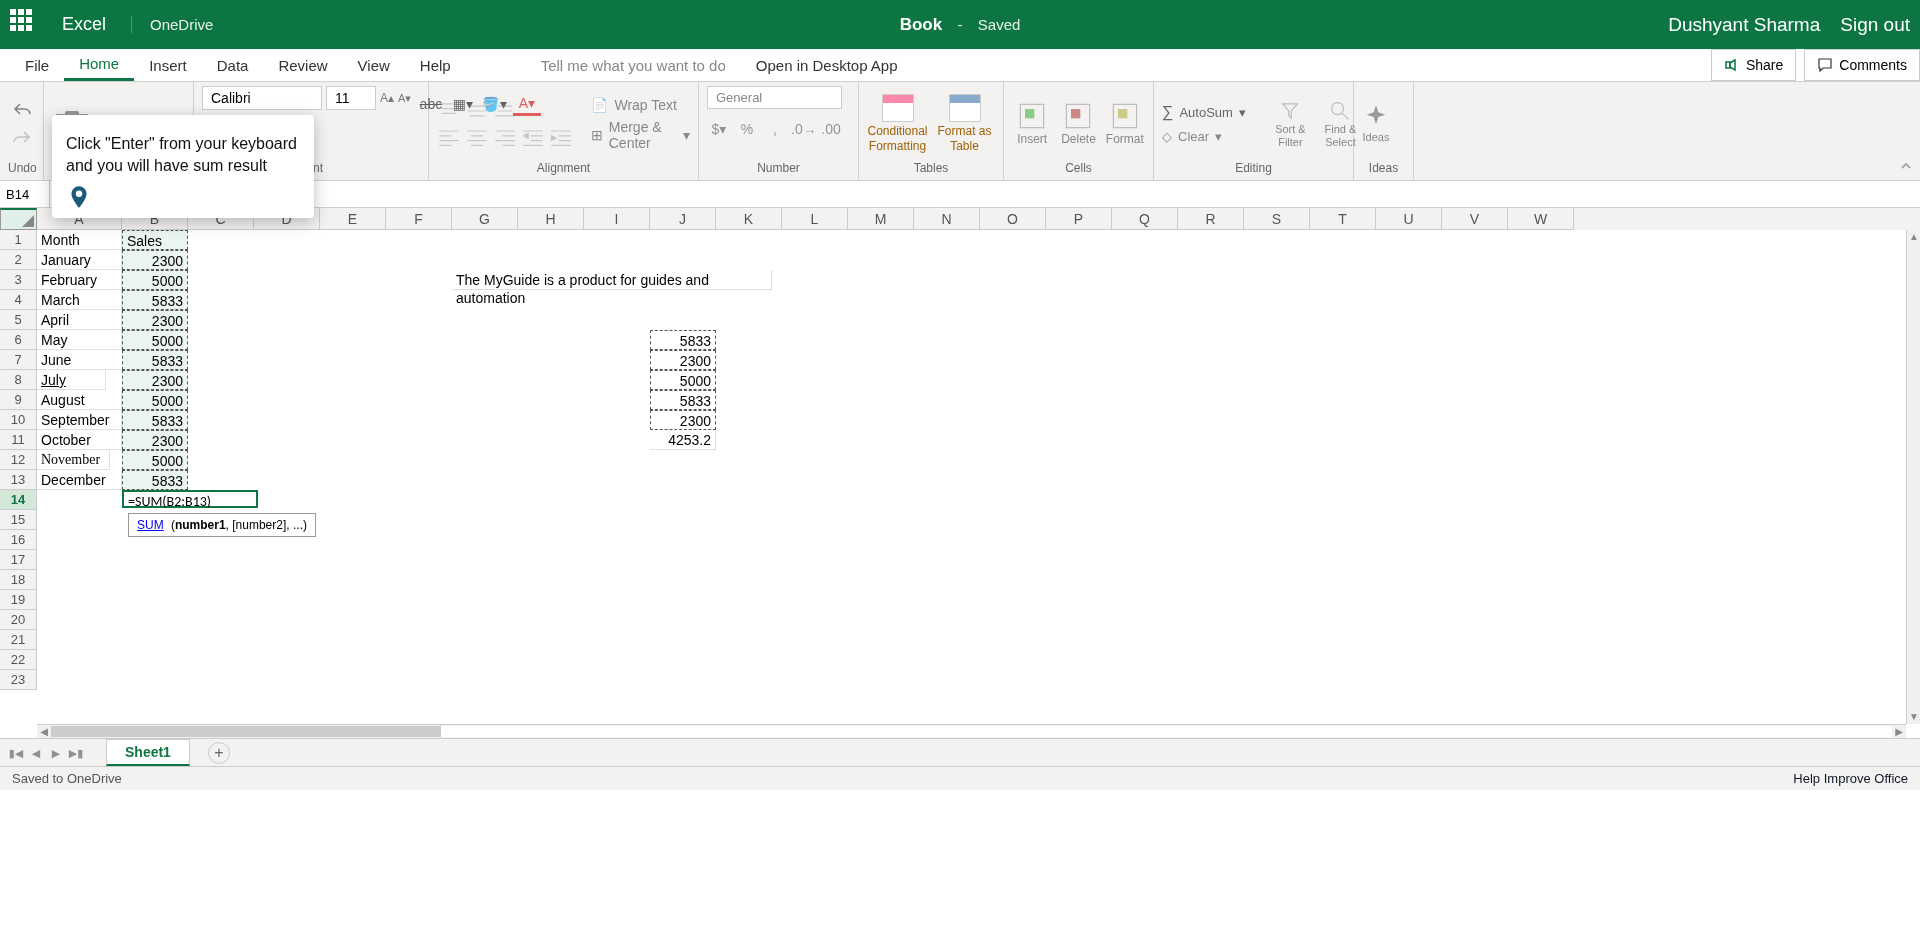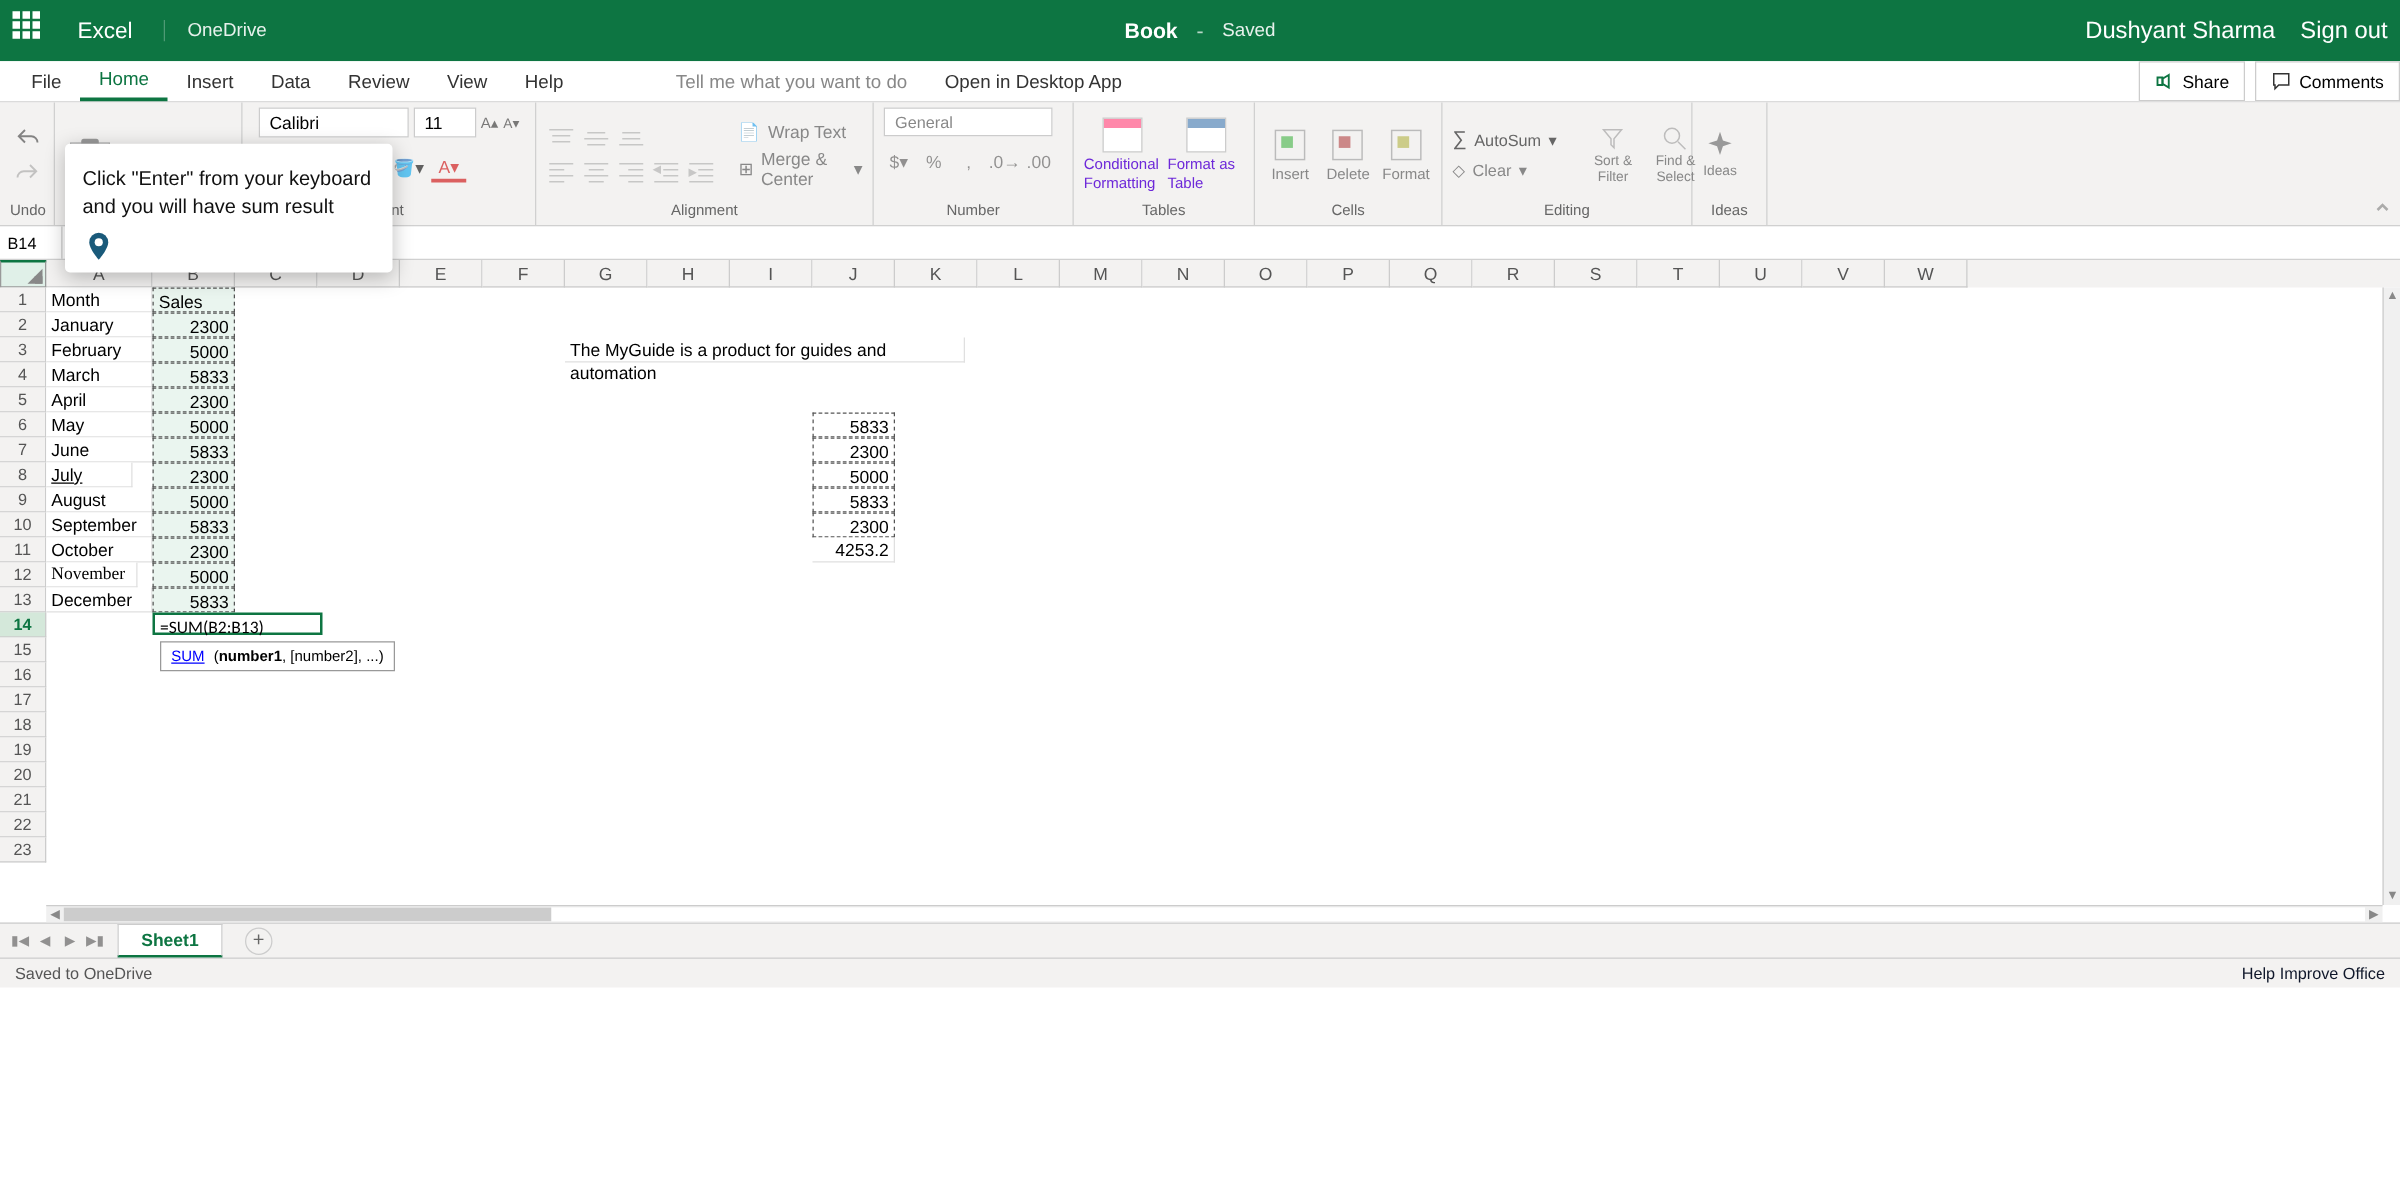--- a/index.html
+++ b/index.html
@@ -191,7 +191,7 @@
     </div>
   </div>
   <div class="rg font-grp">
-    <div class="rg-content" style="flex-direction:column;align-items:center;gap:6px">
+    <div class="rg-content" style="flex-direction:row;align-items:flex-start;gap:6px">
       <div style="display:flex;gap:4px;align-items:center">
         <div class="font-select">Calibri</div>
         <div class="font-size">11</div>

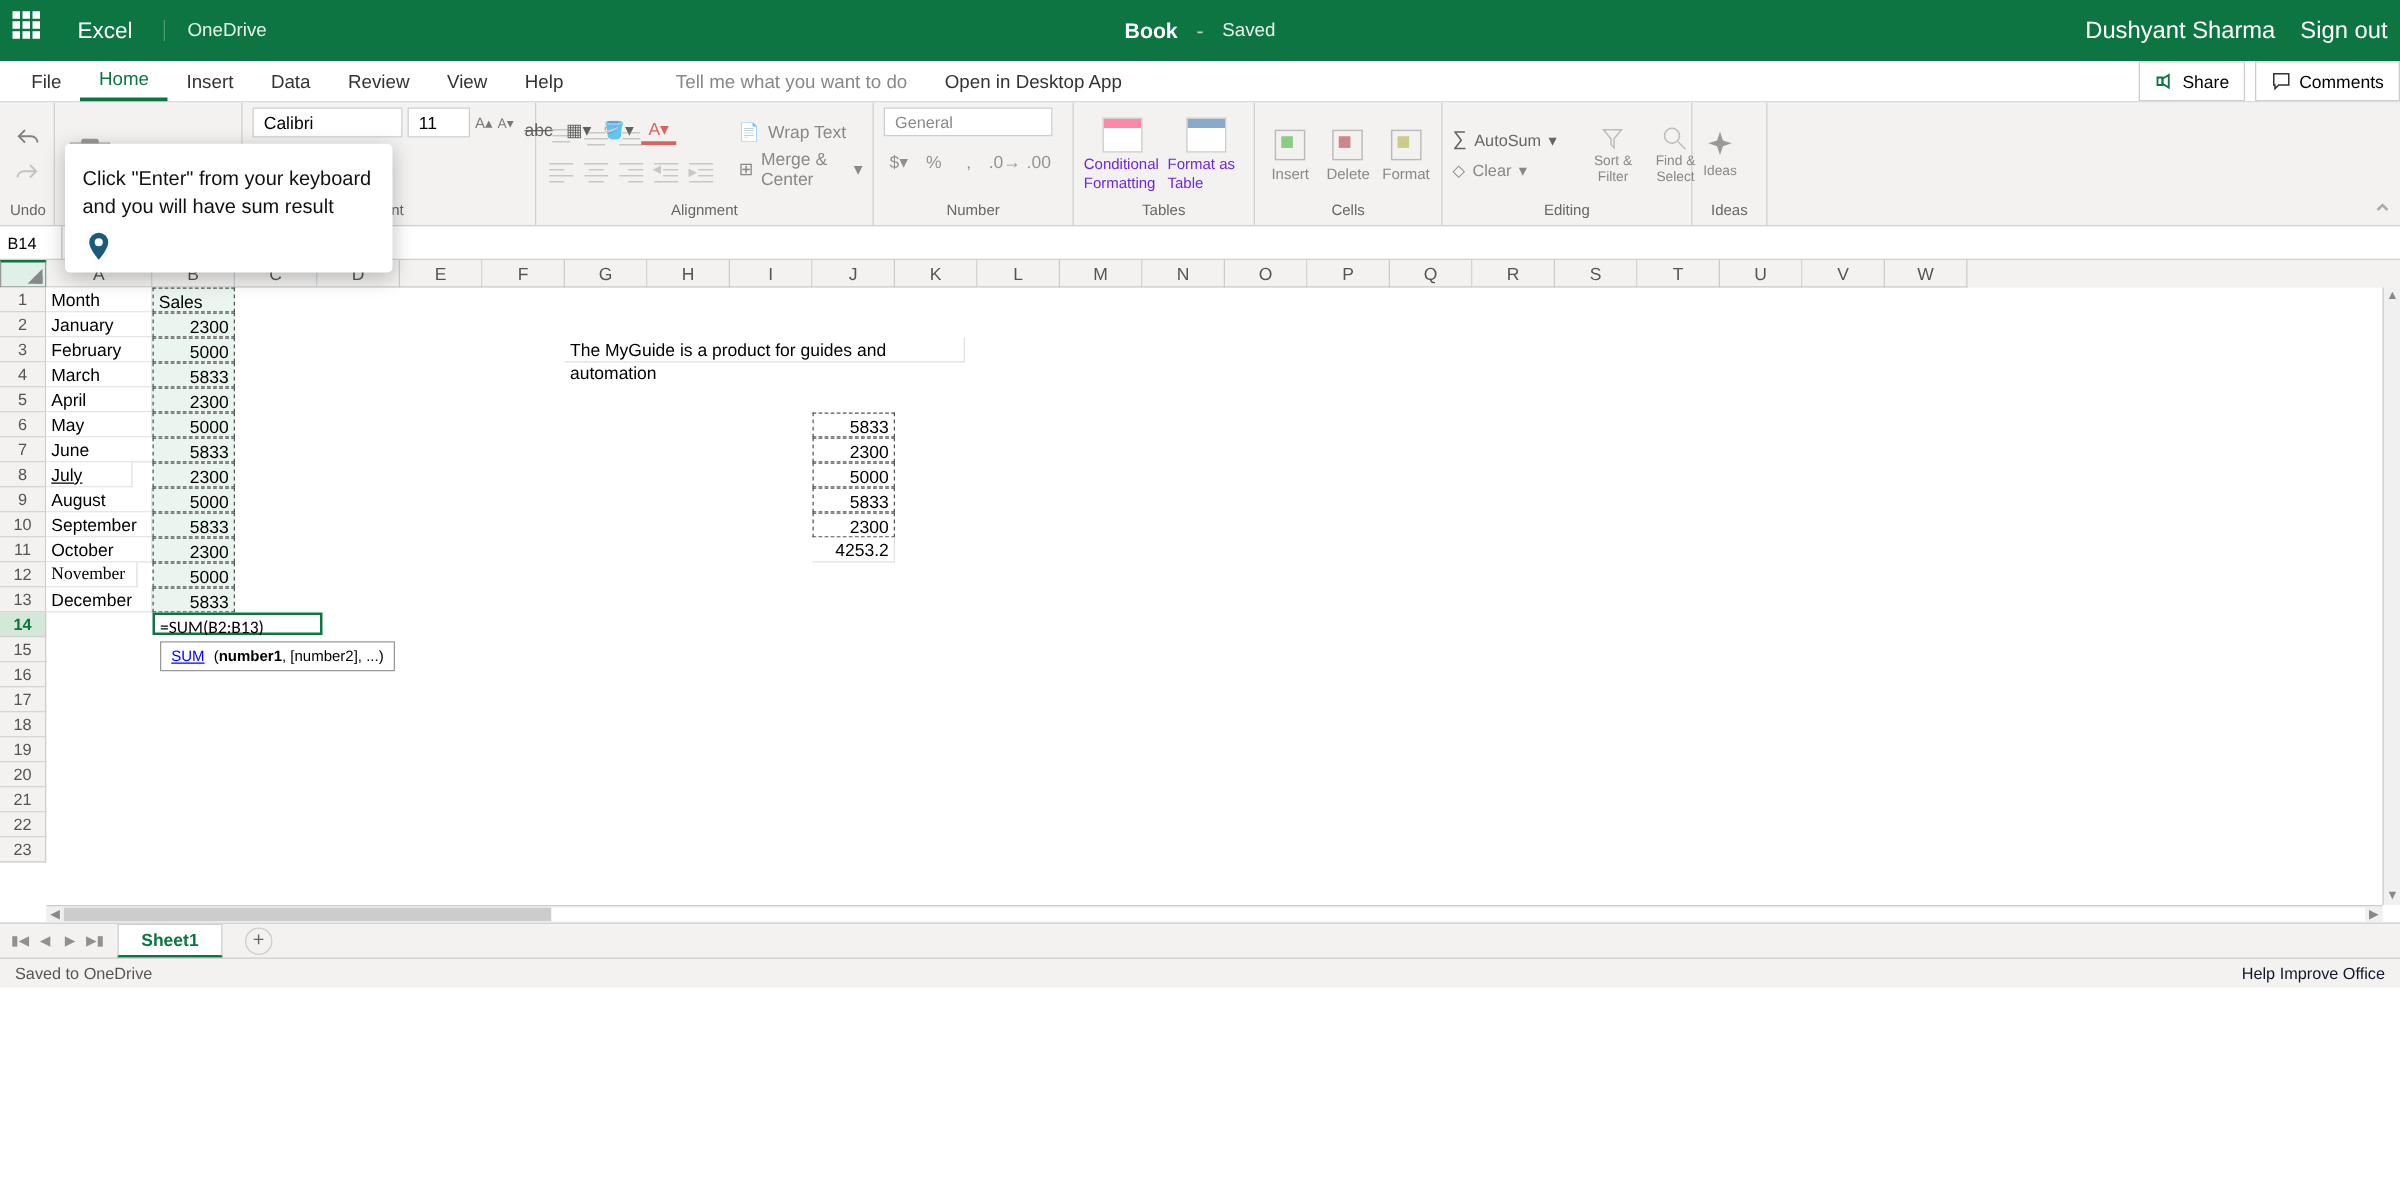--- a/index.html
+++ b/index.html
@@ -54,7 +54,7 @@
 .tables-grp{width:145px}
 .tbl-col{display:flex;flex-direction:column;align-items:center;gap:2px;width:65px}
 .tbl-icon{width:32px;height:28px;border:1px solid #ccc;background:linear-gradient(#f8a 30%,#fff 30%)}
-.tbl-label{font-size:12px;color:#6d28d9;line-height:1.2}
+.tbl-label{font-size:12px;color:#a16207;text-align:center;line-height:1.2}
 .cells-grp{width:150px}
 .cell-col{display:flex;flex-direction:column;align-items:center;gap:2px;width:44px}
 .cell-icon{width:28px;height:28px}

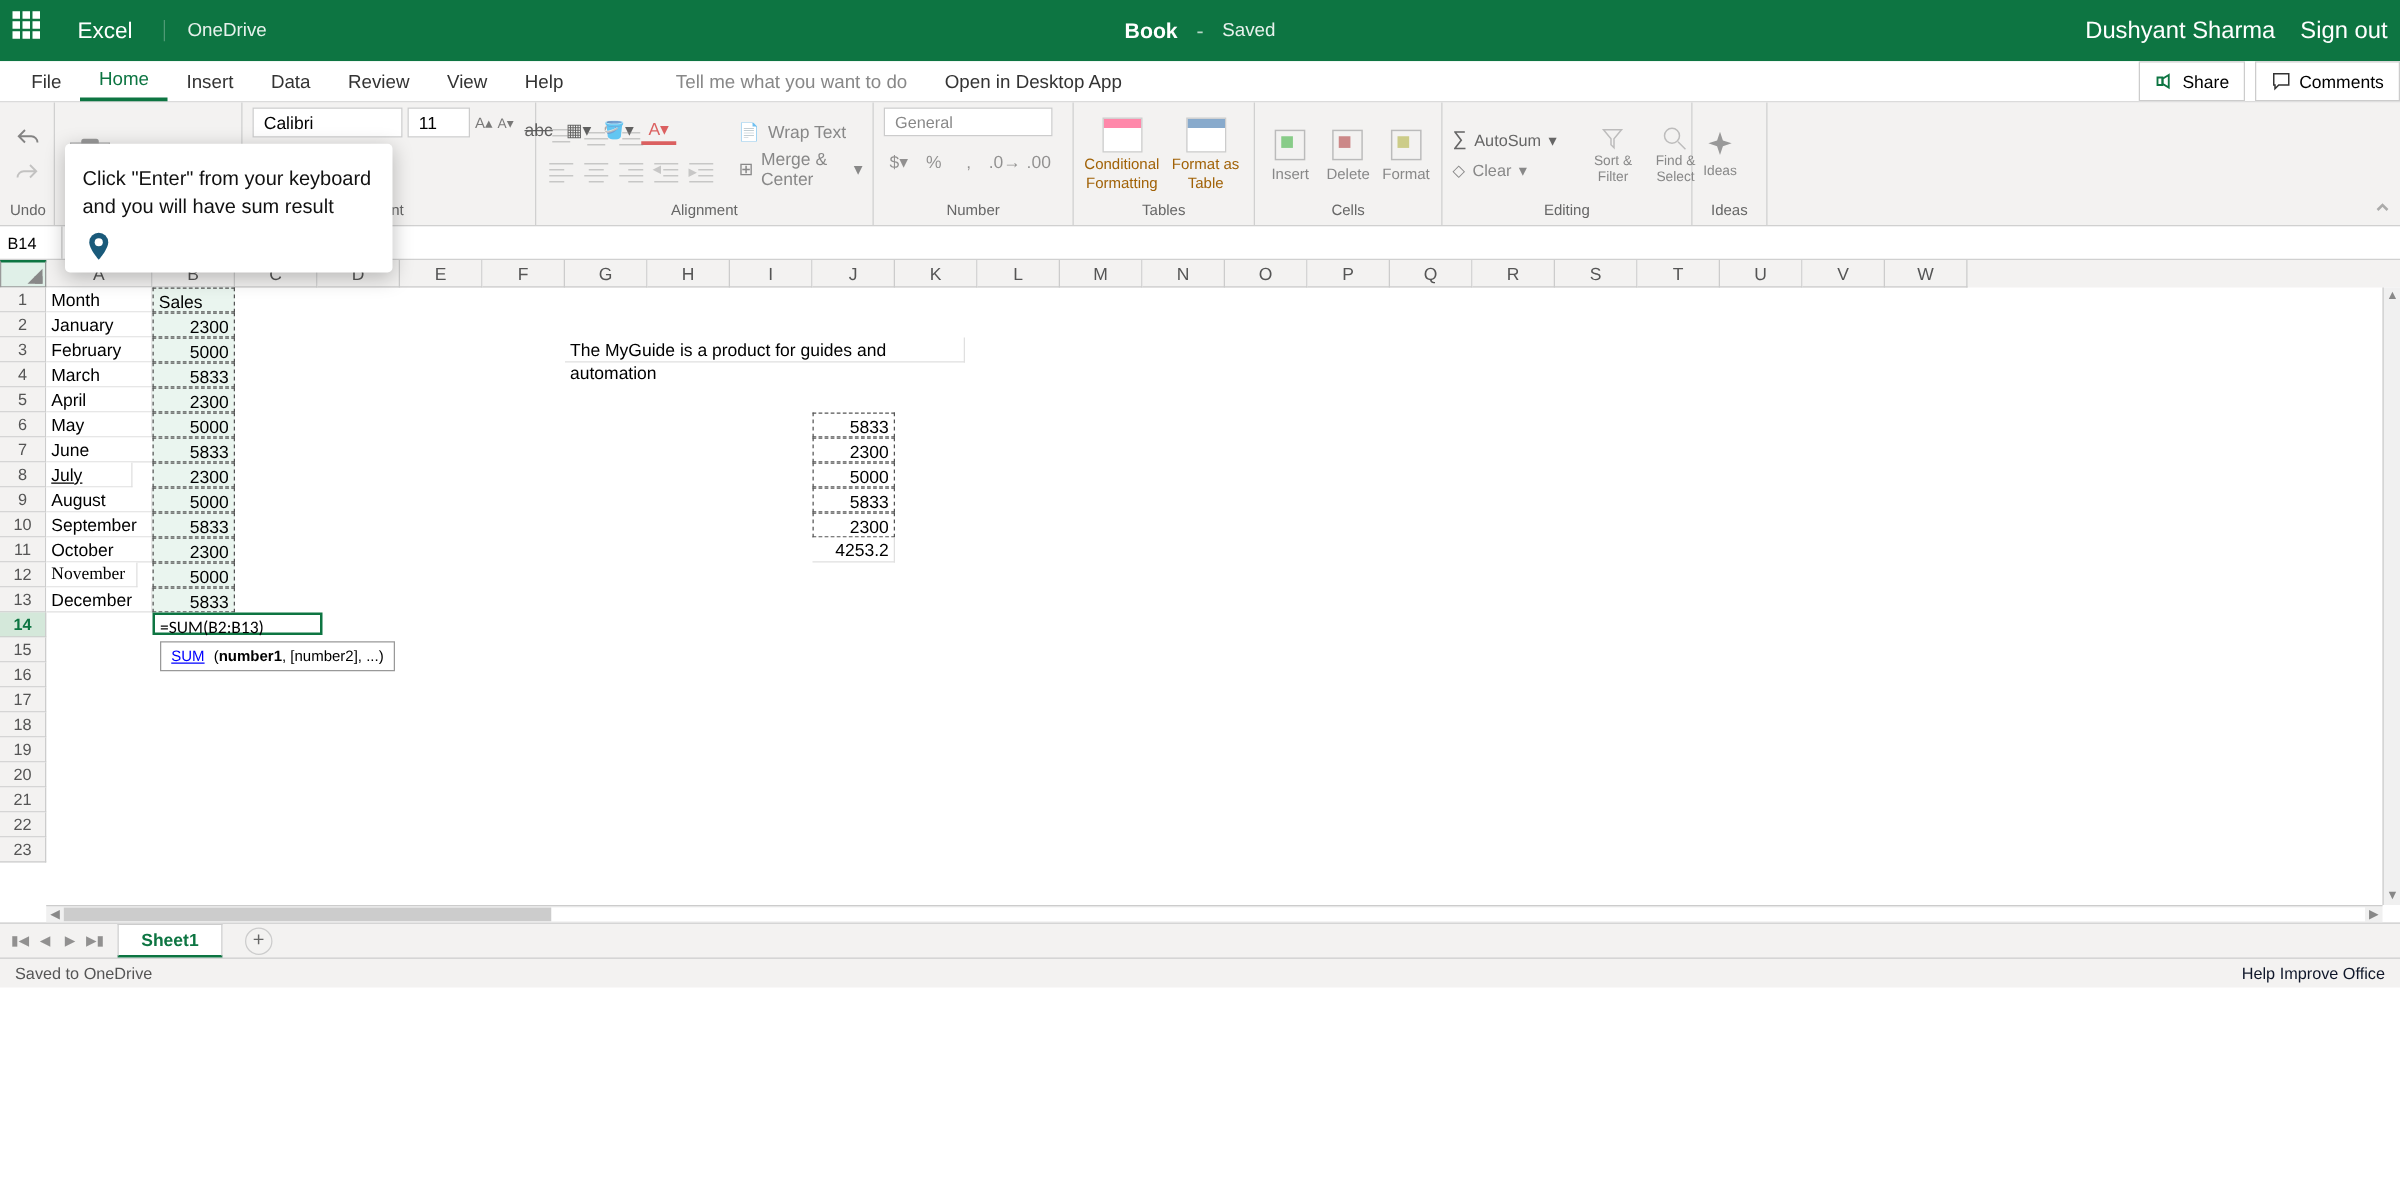--- a/index.html
+++ b/index.html
@@ -100,7 +100,7 @@
 .vscroll-arrow{position:absolute;width:12px;height:14px;left:1px;color:#888;text-align:center;font-size:10px;line-height:14px}
 .sheet-tabs{height:28px;background:#f3f2f1;border-top:1px solid #ccc;display:flex;align-items:center;padding-left:6px}
 .nav-arrow{width:20px;height:20px;opacity:.4;text-align:center;font-size:11px;line-height:20px}
-.sheet-tab{padding:4px 18px;background:#fff;border:1px solid #ccc;border-bottom:2px solid #0d7542;font-size:14px;color:#0d7542;font-weight:600;margin-left:8px}
+.sheet-tab{padding:4px 18px;background:#fff;border:1px solid #ccc;border-bottom:2px solid #0d7542;font-size:14px;color:#0d7542;font-weight:600;margin-left:20px}
 .add-sheet{width:22px;height:22px;border:1px solid #ccc;border-radius:50%;text-align:center;line-height:20px;margin-left:18px;color:#666;font-size:16px}
 .status-bar{height:24px;background:#f3f2f1;border-top:1px solid #ccc;display:flex;align-items:center;padding:0 12px;font-size:13px;color:#555}
 .status-right{margin-left:auto;color:#0f172a}

